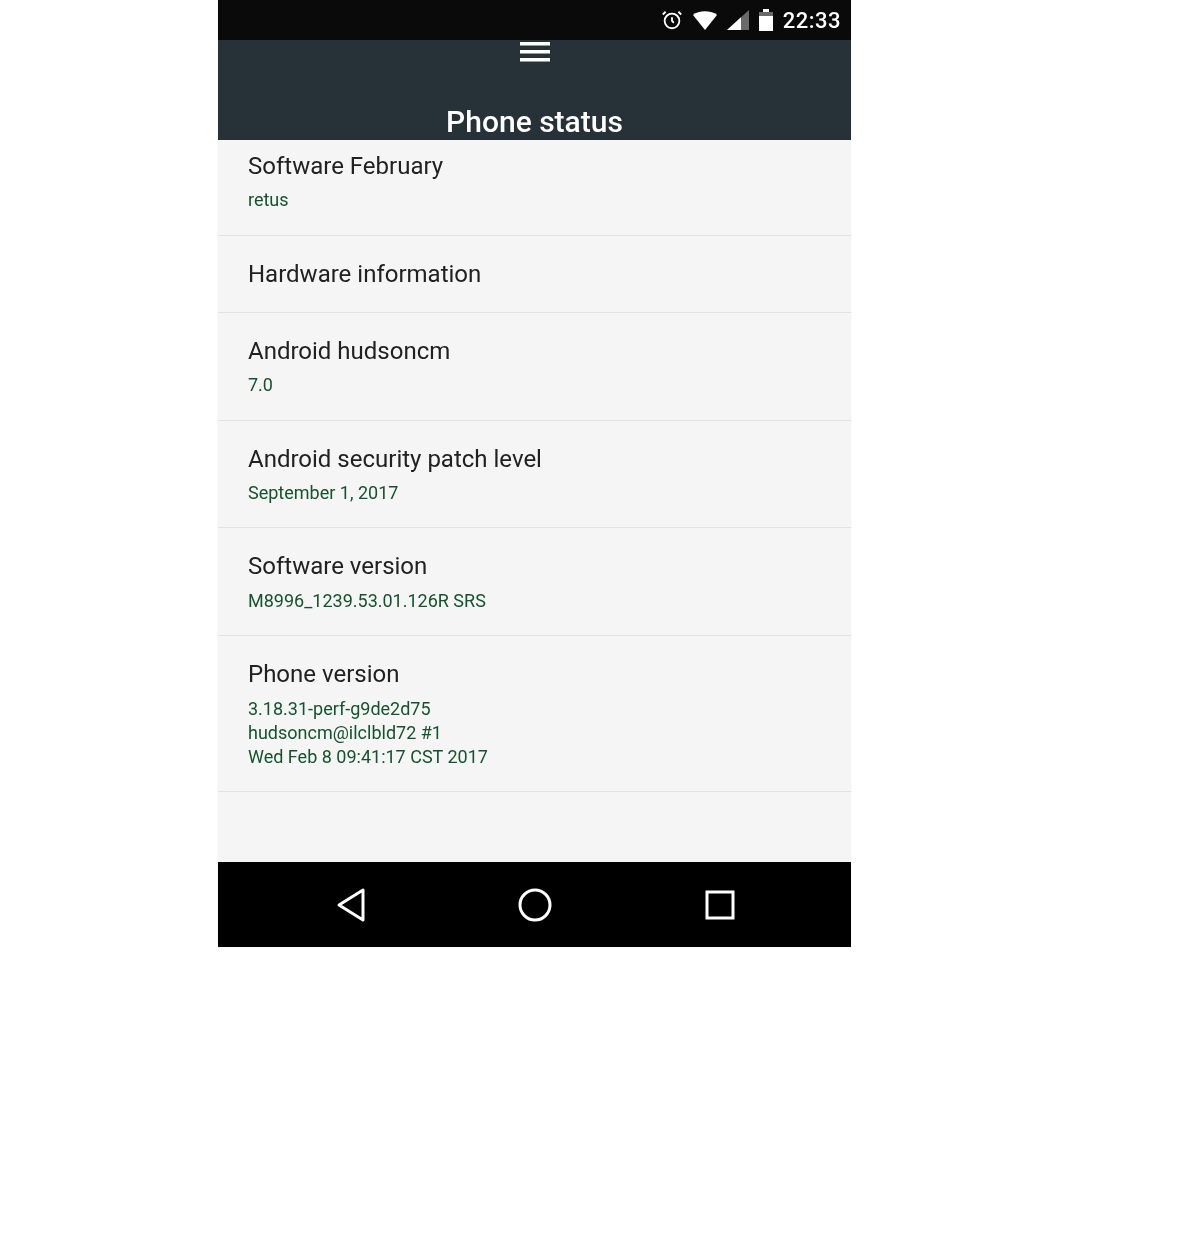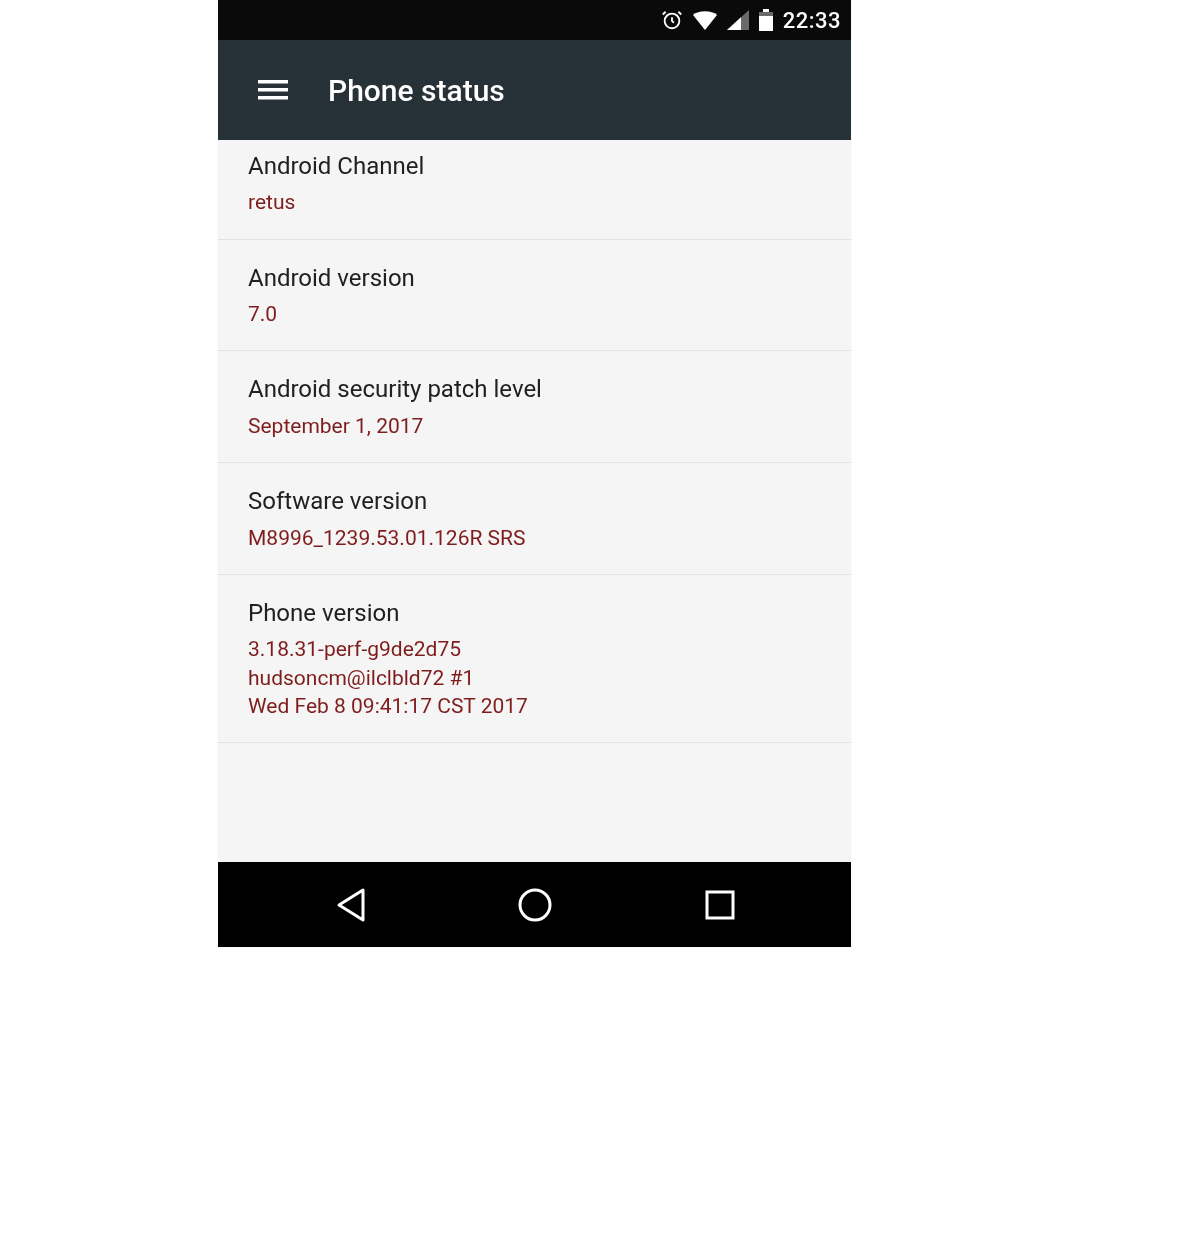--- a/index.html
+++ b/index.html
@@ -50,6 +50,7 @@
     padding: 0 40px;
     gap: 40px;
     color: #ffffff;
+    flex-direction: column;
   }
   .appbar .menu-icon svg { display: block; }
   .appbar .title {

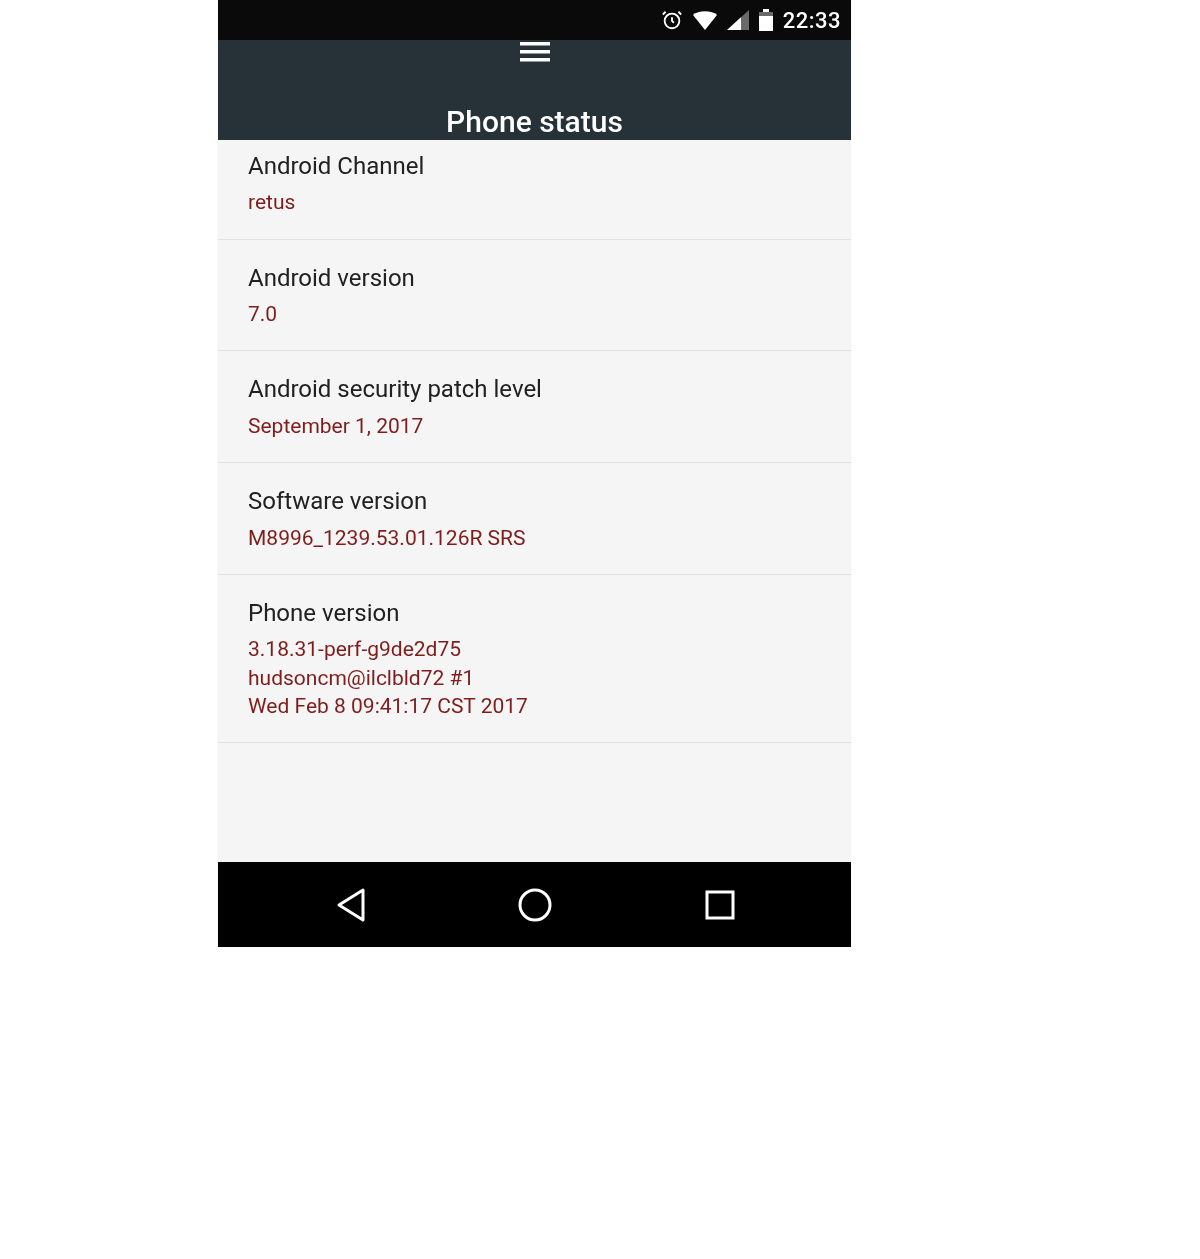--- a/index.html
+++ b/index.html
@@ -144,7 +144,7 @@
     <div class="list">
 
       <div class="row">
-        <div class="label">Android Channel</div>
+        <div class="label">Software February</div>
         <div class="value">retus</div>
       </div>
 

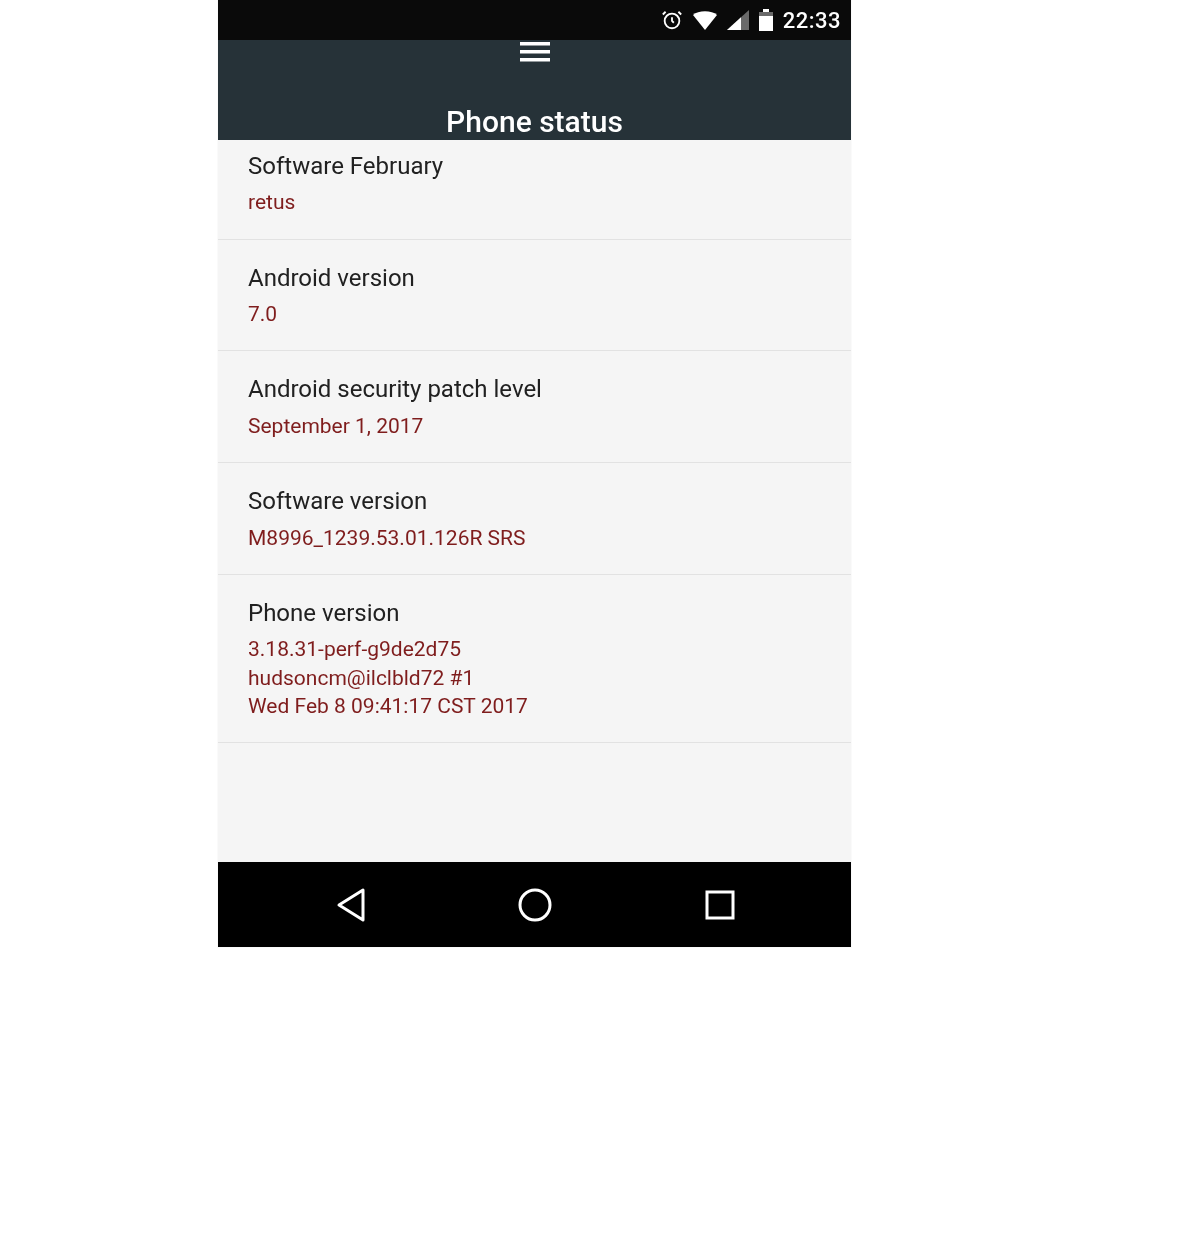--- a/index.html
+++ b/index.html
@@ -76,8 +76,8 @@
     line-height: 1.35;
   }
   .row .value {
-    font-size: 21px;
-    color: #7f1d1d;
+    font-size: 18px;
+    color: #14532d;
     line-height: 1.35;
     margin-top: 6px;
     white-space: pre-line;

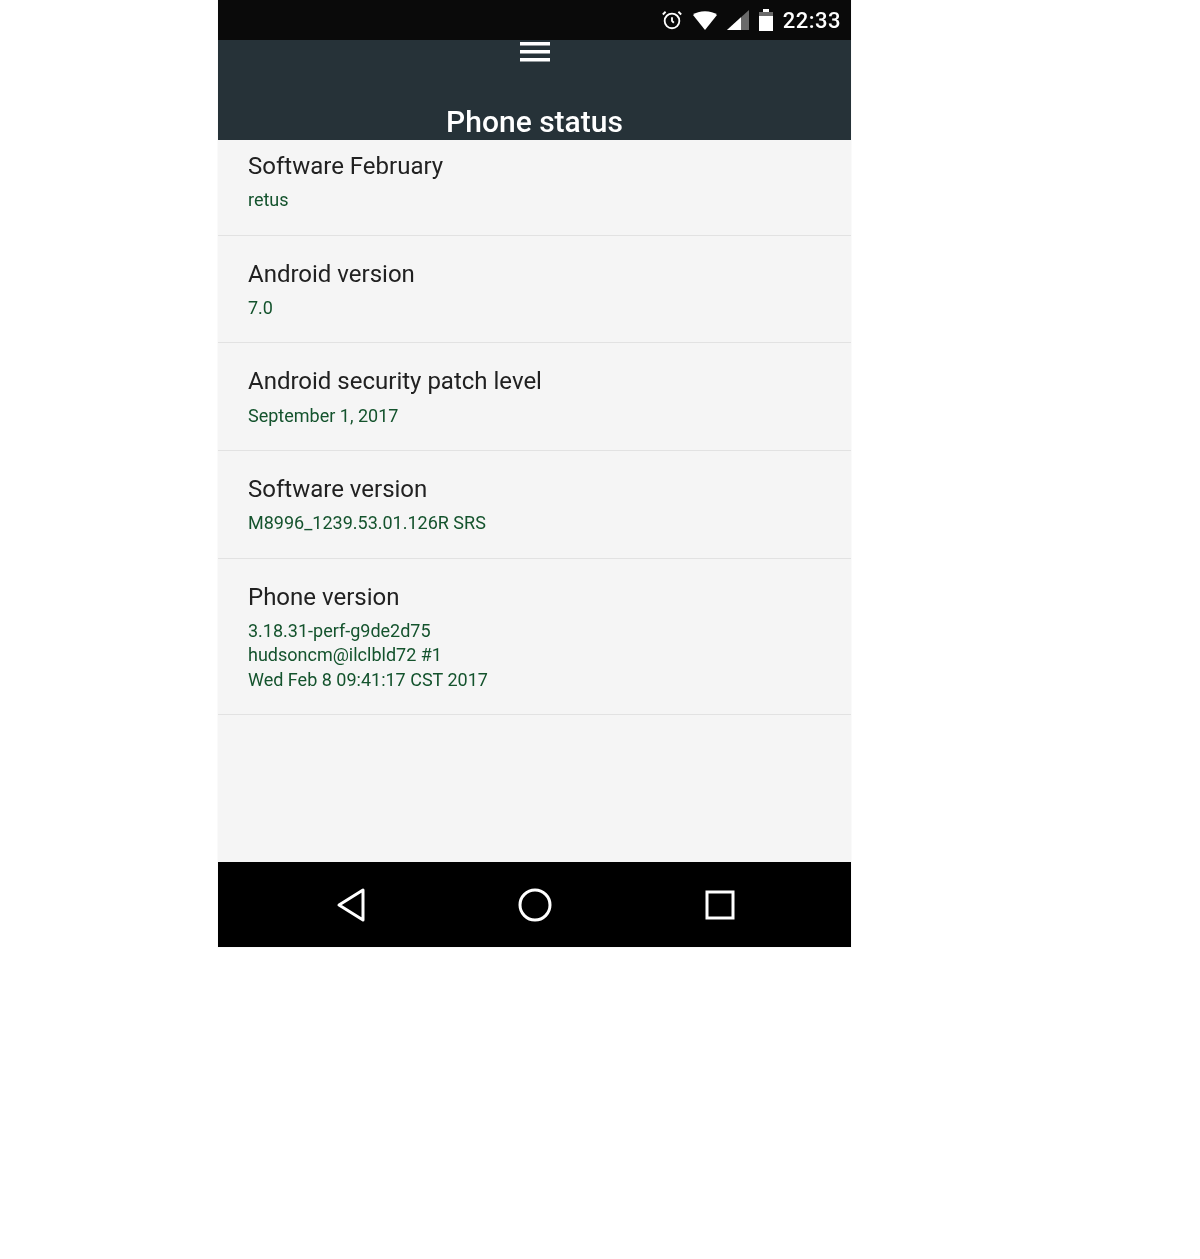--- a/index.html
+++ b/index.html
@@ -148,6 +148,9 @@
         <div class="value">retus</div>
       </div>
 
+      <div class="row">
+        <div class="label">Hardware information</div>
+      </div>
 
       <div class="row">
         <div class="label">Android version</div>

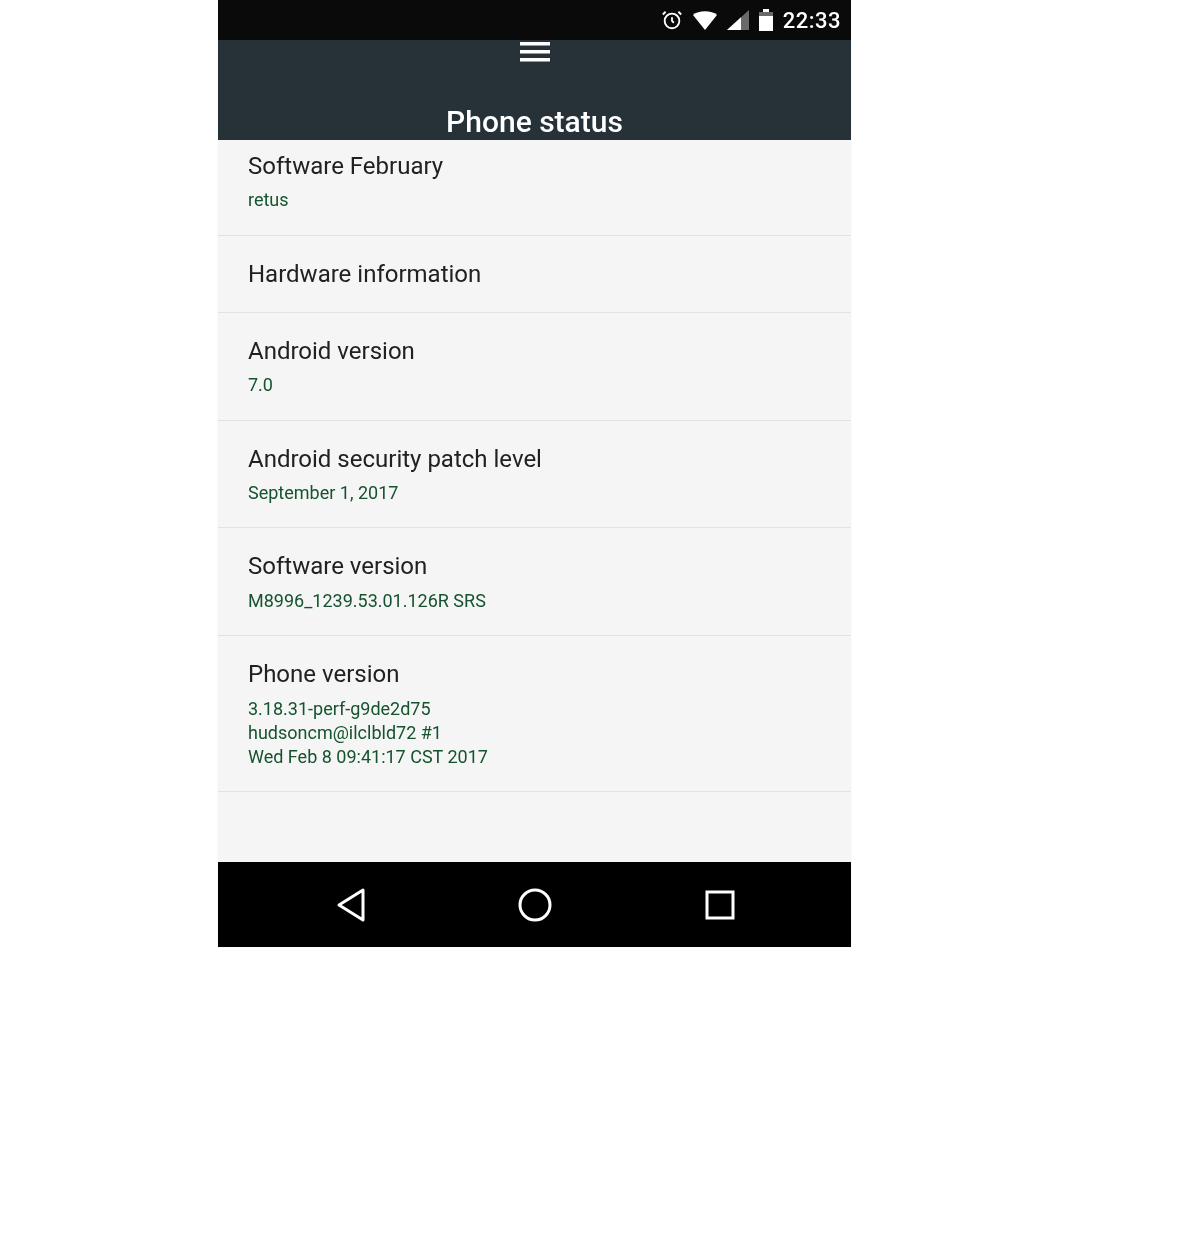--- a/index.html
+++ b/index.html
@@ -153,7 +153,7 @@
       </div>
 
       <div class="row">
-        <div class="label">Android version</div>
+        <div class="label">Android hudsoncm</div>
         <div class="value">7.0</div>
       </div>
 

